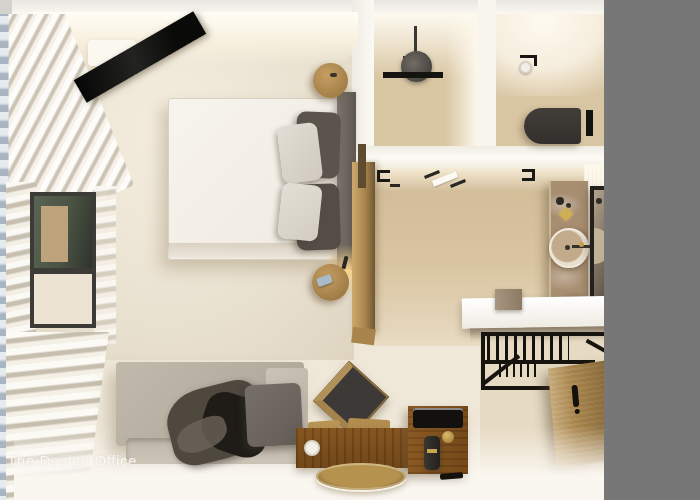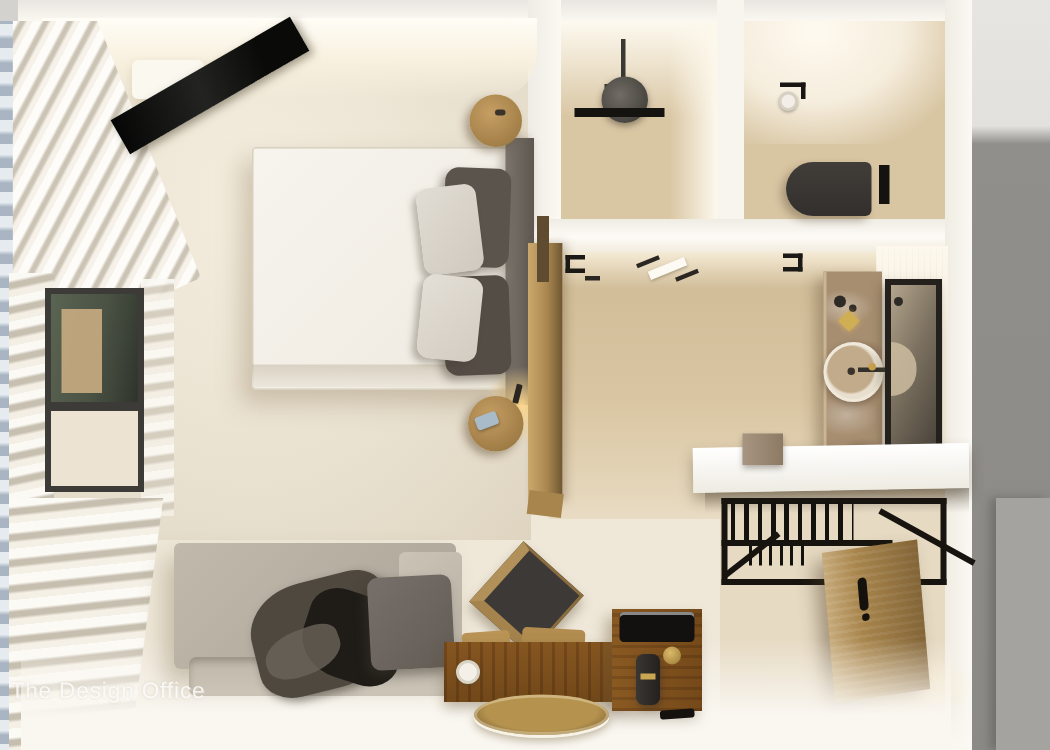--- a/index.html
+++ b/index.html
@@ -4,7 +4,7 @@
 <style>
   html,body{margin:0;padding:0;background:#777;}
   body{font-family:"Liberation Sans", sans-serif;}
-  #stage{position:relative;width:700px;height:500px;overflow:hidden;background:#0c4a6e;}
+  #stage{position:relative;width:604px;height:500px;overflow:hidden;background:#0c4a6e;}
   .s{position:absolute;}
   .glow{pointer-events:none;}
   #watermark{

